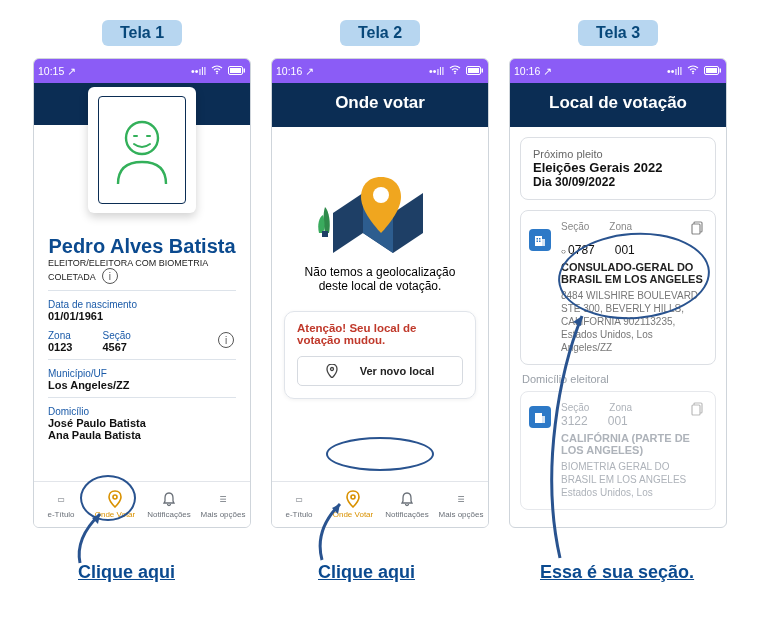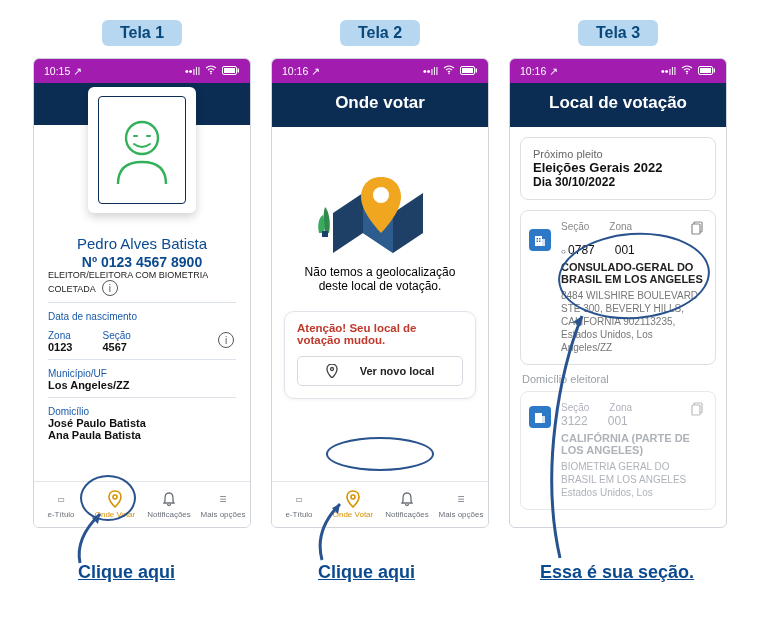--- a/index.html
+++ b/index.html
@@ -43,13 +43,13 @@
   }
   .statusbar {
     height: 24px;
-    background: #a21caf;
+    background: #8b5cf6;
     color: #fff;
     font-size: 10.5px;
     display: flex;
     align-items: center;
     justify-content: space-between;
-    padding: 0 10px;
+    padding: 0 4px;
   }
   .statusbar .right { display:flex; gap:5px; align-items:center;}
   .header-title {

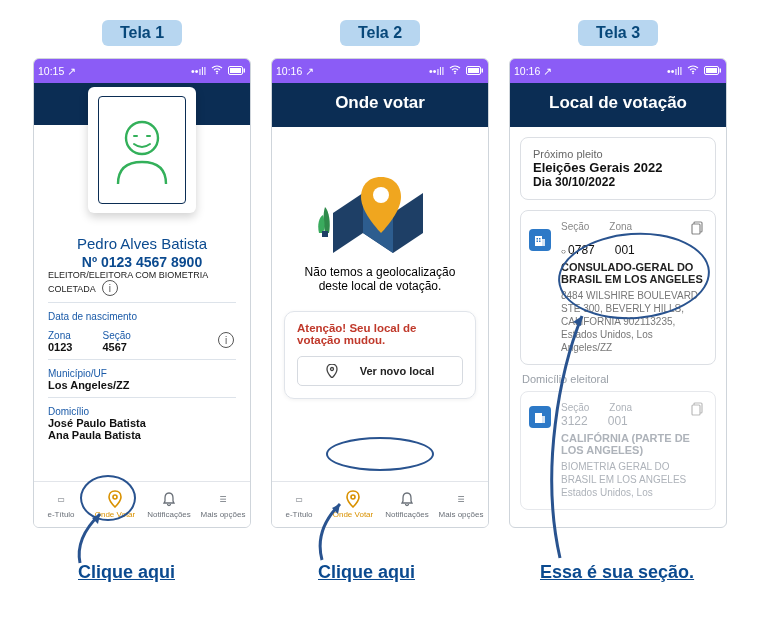--- a/index.html
+++ b/index.html
@@ -406,7 +406,7 @@
         <div class="s3-card1">
           <div>Próximo pleito</div>
           <div>Eleições Gerais 2022</div>
-          <div>Dia 30/10/2022</div>
+          <div>Dia 30/09/2022</div>
         </div>
         <div class="s3-card2">
           <div class="s3-ico">

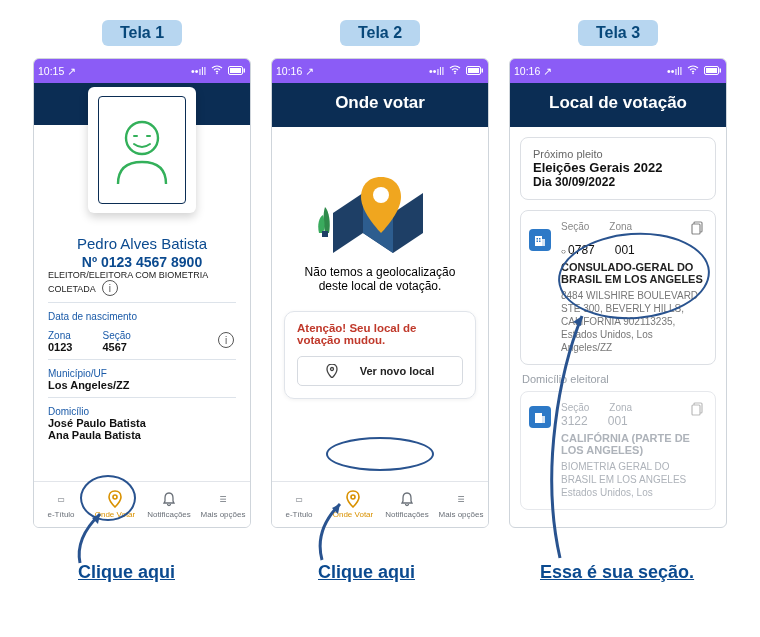--- a/index.html
+++ b/index.html
@@ -95,8 +95,8 @@
   .voter-name {
     text-align:center;
     color:#0b4a8f;
-    font-weight:400;
-    font-size:15px;
+    font-weight:700;
+    font-size:20px;
   }
   .voter-num {
     text-align:center;

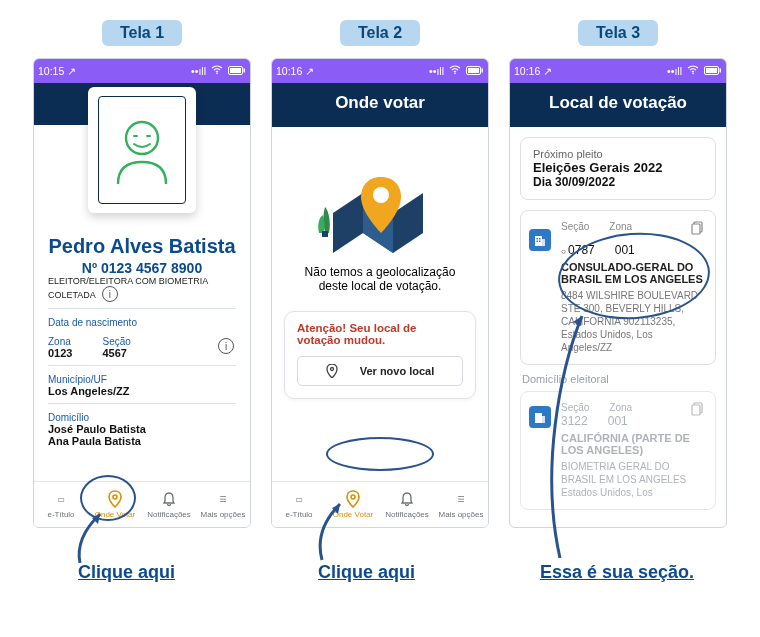--- a/index.html
+++ b/index.html
@@ -244,9 +244,6 @@
       </div>
       <div class="s1-body">
         <div class="voter-name">Pedro Alves Batista</div>
-        <div class="voter-num">
-          <span>Nº</span> <span>0123 4567 8900</span>
-        </div>
         <div class="voter-status">
           <span>ELEITOR/ELEITORA COM BIOMETRIA COLETADA</span>
           <span class="info-dot" style="position:static;display:inline-flex;margin-left:4px;">i</span>

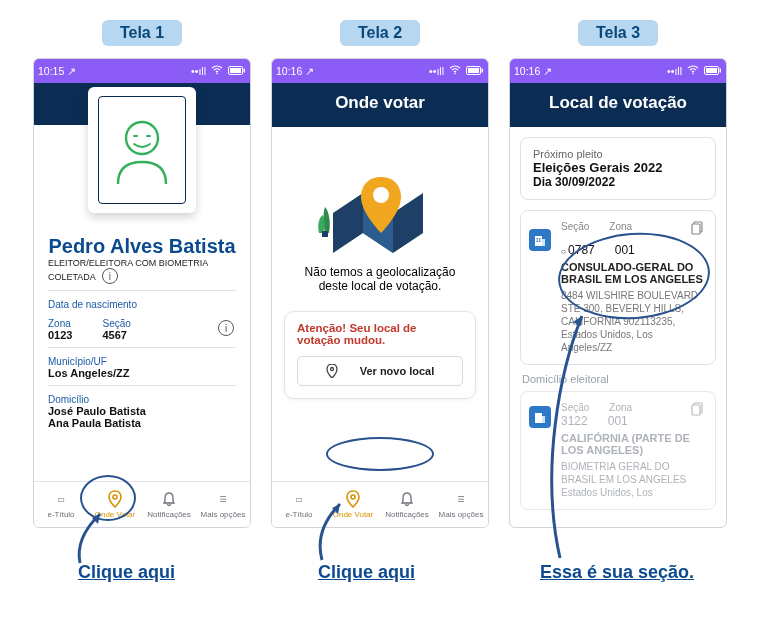--- a/index.html
+++ b/index.html
@@ -250,6 +250,7 @@
         </div>
         <hr class="hr">
         <div class="field-label">Data de nascimento</div>
+        <div class="field-val">01/01/1961</div>
         <div style="position:relative;">
           <div class="s1-row">
             <div>

